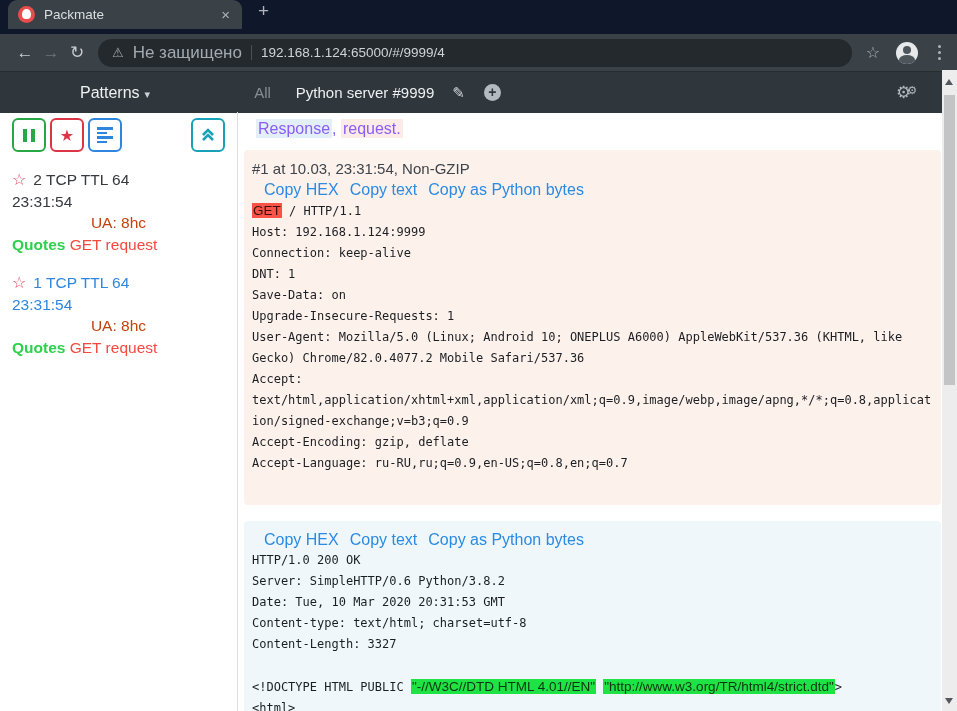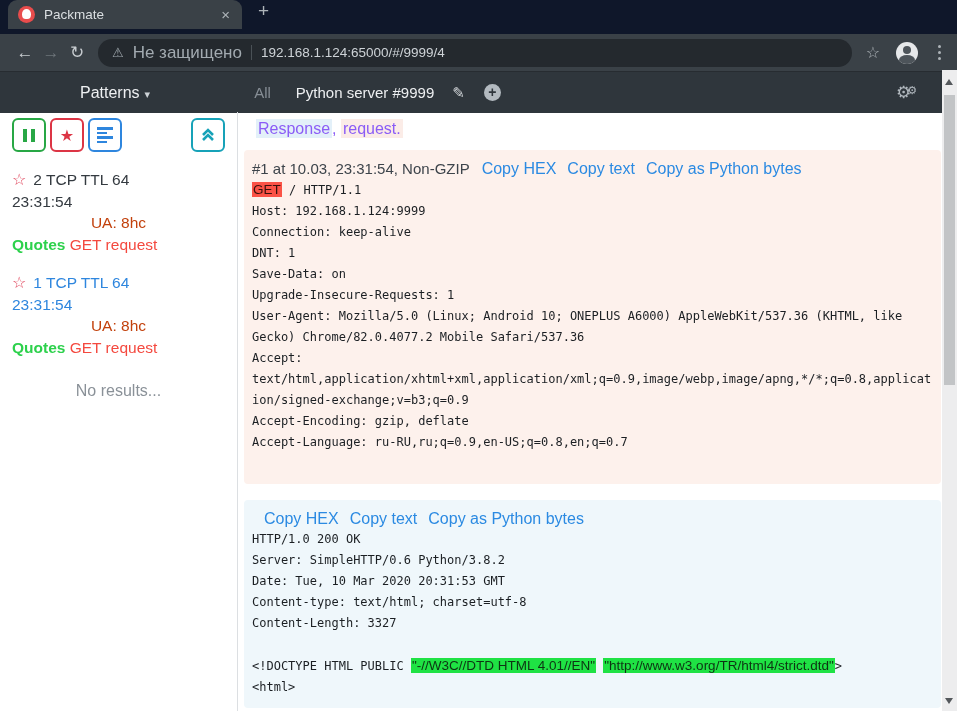--- a/index.html
+++ b/index.html
@@ -85,7 +85,7 @@
   .packet { border-radius:4px; padding:8px 6px 10px 8px; margin-bottom:16px; width:697px; }
   .packet.request  { background:#fdf1ec; }
   .packet.response { background:#eff7fb; }
-  .phead { display:flex; align-items:flex-end; font-size:15px; color:#3d444b; line-height:21px; }
+  .phead { display:flex; align-items:flex-start; font-size:15px; color:#3d444b; line-height:21px;flex-direction:column; }
   .phead .plinks { margin-left:12px; display:flex; gap:11px; }
   .plink { color:#2b8ae2; font-size:16px; }
   .pbody { margin-top:0; width:683px; font-family:"DejaVu Sans Mono", monospace;

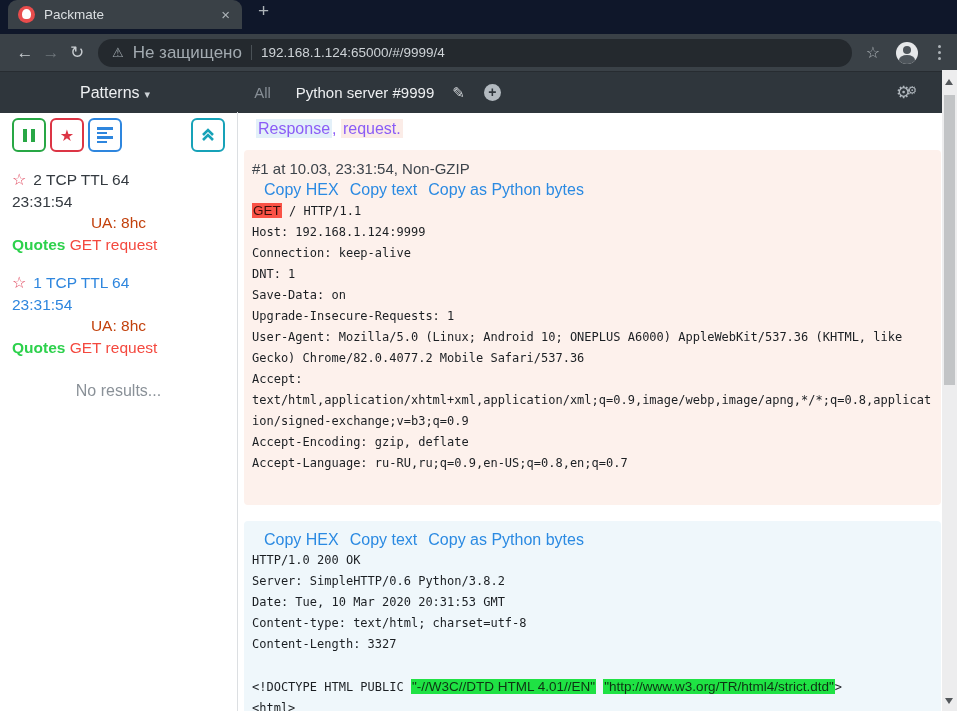--- a/index.html
+++ b/index.html
@@ -189,7 +189,6 @@
           <div><span class="tag-green">Quotes</span> <span class="tag-red">GET request</span></div>
         </div>
       </div>
-    <div class="no-results">No results...</div>
   </div>
 
   <div class="main">

